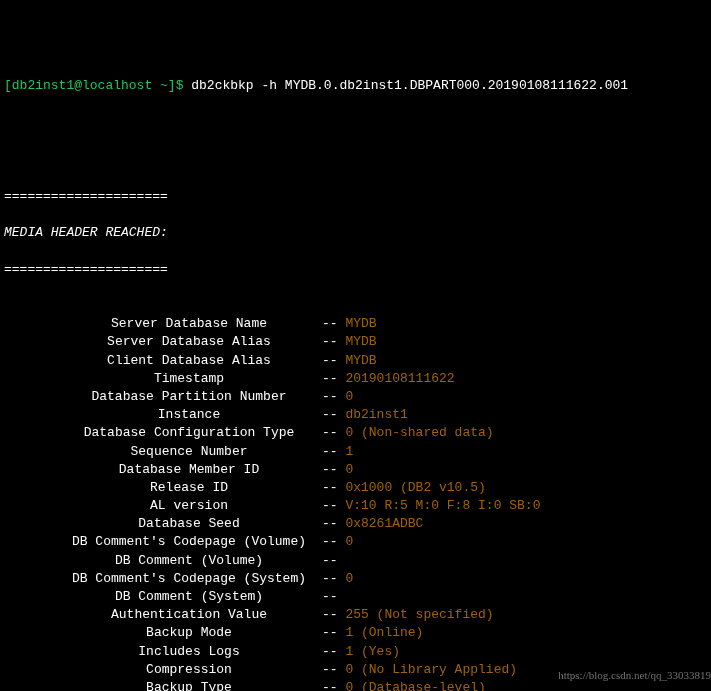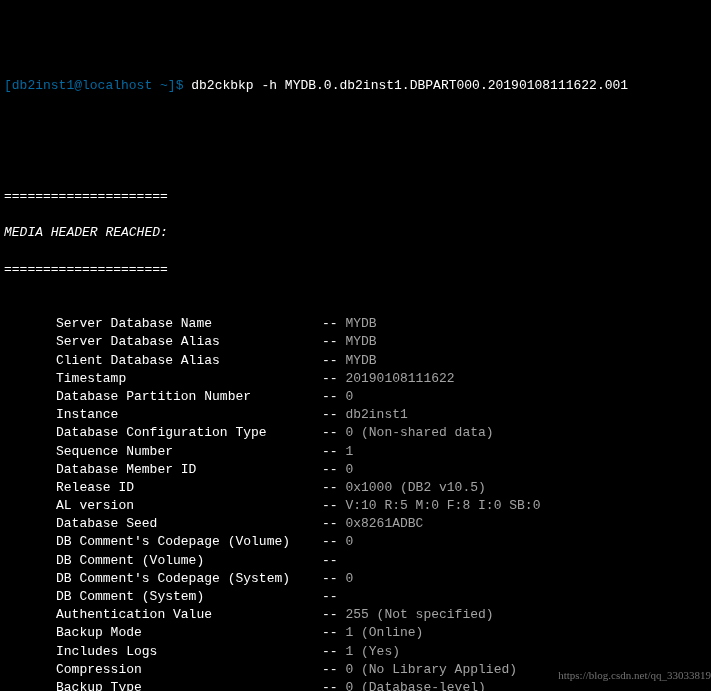--- a/index.html
+++ b/index.html
@@ -24,7 +24,7 @@
       margin-bottom: 2px;
     }
     .prompt-user {
-      color: #0369a1;
+      color: #22c55e;
     }
     .prompt-cmd {
       color: #fff;

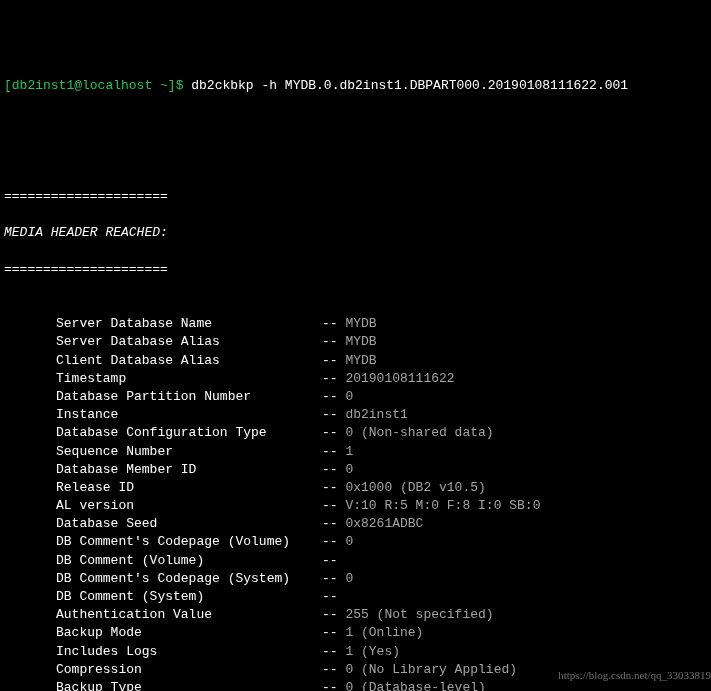--- a/index.html
+++ b/index.html
@@ -45,6 +45,7 @@
       width: 318px;
       color: #fff;
       display: inline-block;
+      text-align: center;
     }
     .field-sep {
       color: #fff;

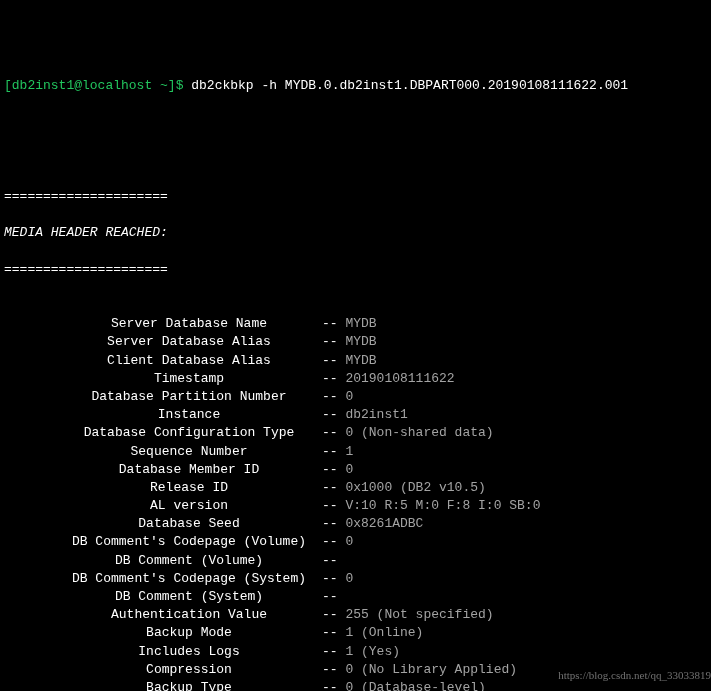--- a/index.html
+++ b/index.html
@@ -51,7 +51,7 @@
       color: #fff;
     }
     .field-value {
-      color: #a3a3a3;
+      color: #a16207;
     }
     .watermark {
       position: absolute;

